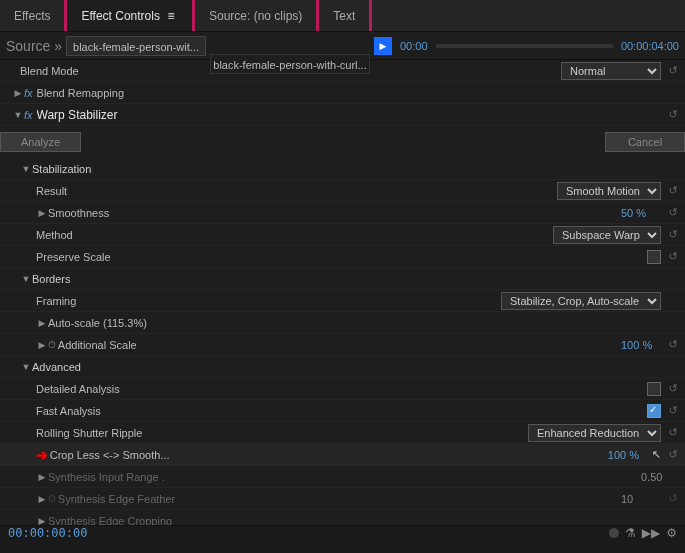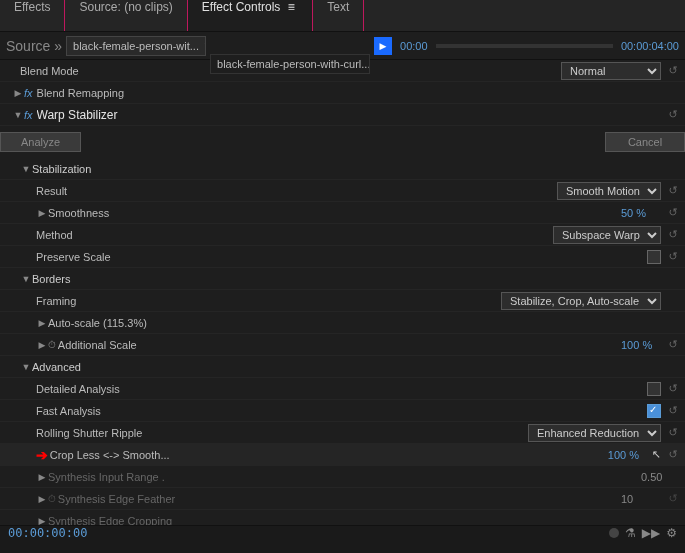--- a/index.html
+++ b/index.html
@@ -25,10 +25,11 @@
       padding: 0 14px;
       height: 100%;
       display: flex;
+      align-items: center;
       cursor: pointer;
       color: #aaa;
       font-size: 12px;
-      border-right: 1px solid #be185d;
+      border-right: 3px solid #be185d;
     }
     .tab.active {
       background: #1e1e1e;

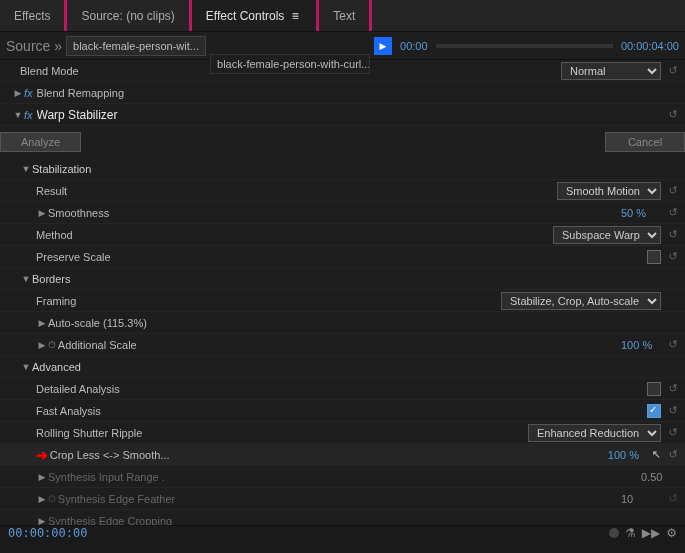--- a/index.html
+++ b/index.html
@@ -303,12 +303,12 @@
   <div class="tab">
     <span>Effects</span>
   </div>
-  <div class="tab">
-    <span>Source: (no clips)</span>
-  </div>
   <div class="tab active">
     <span>Effect Controls</span>
     <span class="tab-icon">≡</span>
+  </div>
+  <div class="tab">
+    <span>Source: (no clips)</span>
   </div>
   <div class="tab">
     <span>Text</span>

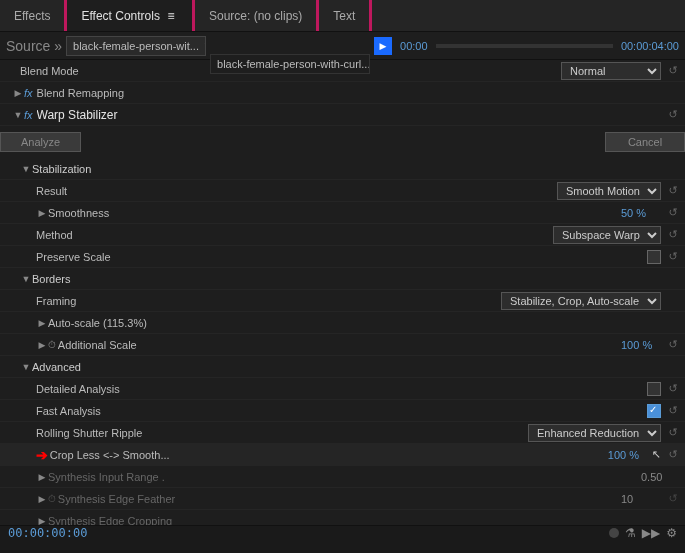--- a/index.html
+++ b/index.html
@@ -72,6 +72,7 @@
       max-width: 140px;
       overflow: hidden;
       white-space: nowrap;
+      flex-direction: column;
     }
     .source-dropdown .arrow {
       margin-left: 4px;

